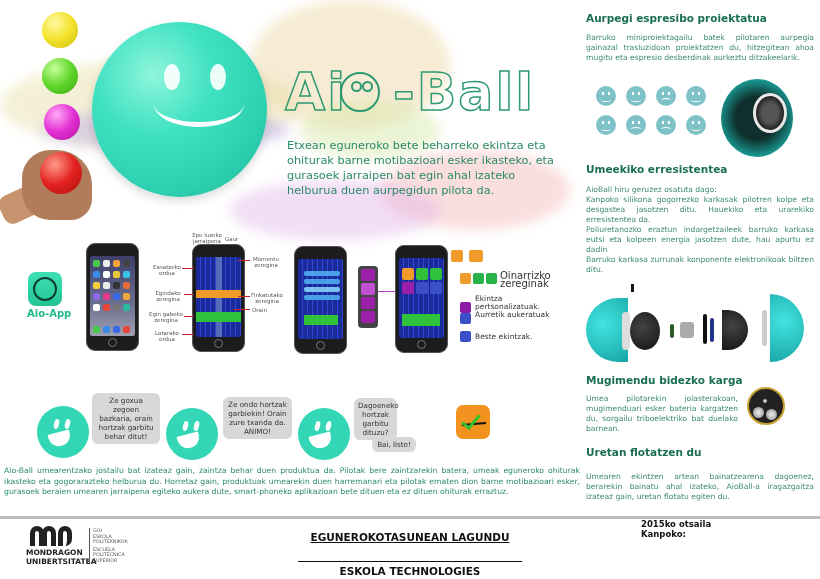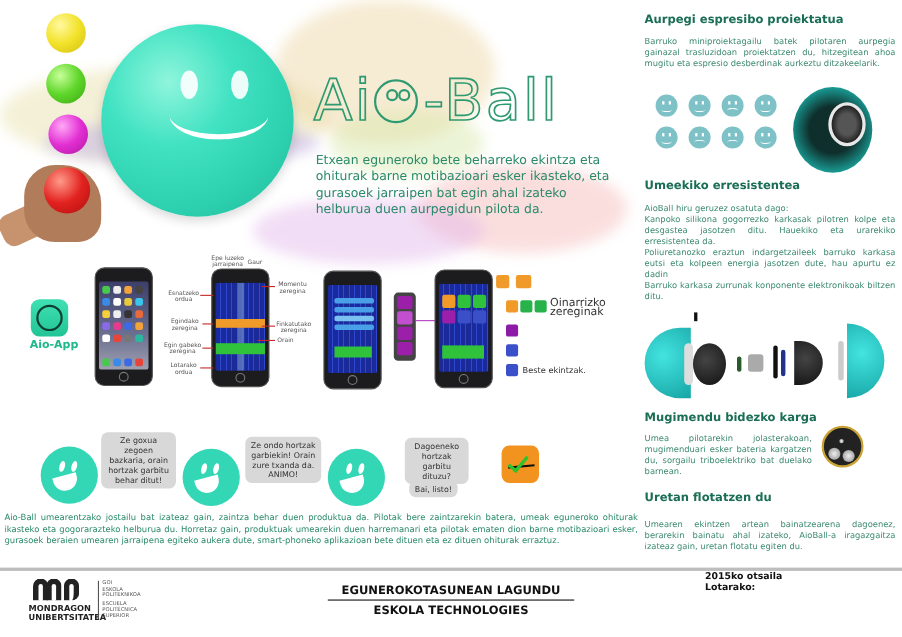--- a/index.html
+++ b/index.html
@@ -25,7 +25,7 @@
   .arm { position: absolute; left: 0; top: 190px; width: 40px; height: 30px; background: #c7936e; transform: rotate(-25deg); border-radius: 10px; }
 
   
-  .title { position: absolute; left: 285px; top: 62px; font-family: "DejaVu Sans", sans-serif; font-weight: 400; font-size: 52px; color: transparent; -webkit-text-stroke: 1.5px #2f9a72; letter-spacing: 2px; }
+  .title { position: absolute; left: 285px; top: 62px; font-family: "DejaVu Sans", sans-serif; font-weight: 700; font-size: 52px; color: transparent; -webkit-text-stroke: 1.5px #2f9a72; letter-spacing: 2px; }
   .title-face { position: absolute; left: 362px; top: 72px; width: 40px; height: 40px; border: 2px solid #2f9a72; border-radius: 50%; }
   .title-face .o { position: absolute; top: 7px; width: 11px; height: 11px; border: 2px solid #2f9a72; border-radius: 50%; }
 

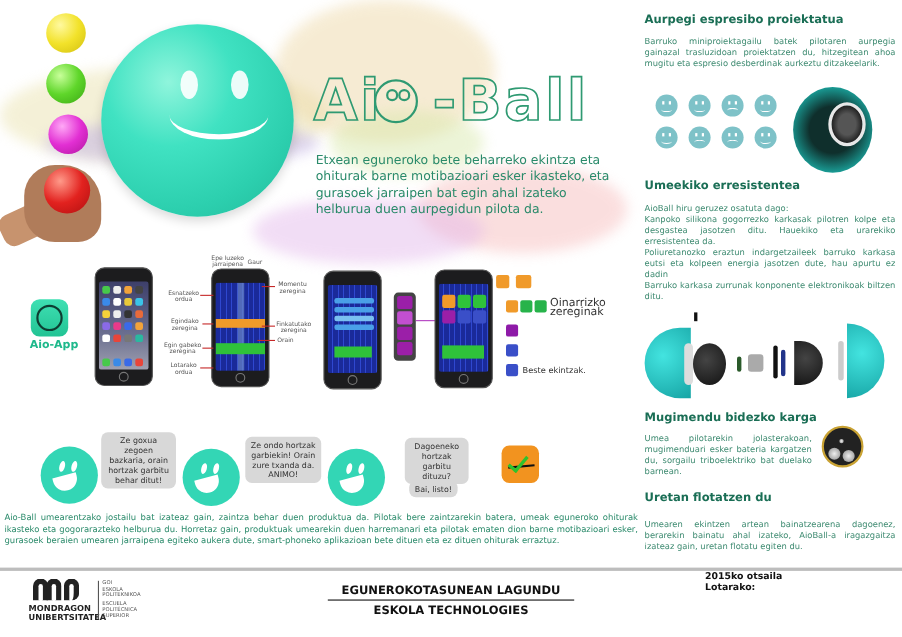--- a/index.html
+++ b/index.html
@@ -225,6 +225,7 @@
 <div class="lbl" style="left:500px;top:272px;width:36px;font-size:10px;line-height:7.5px;text-align:left;color:#333;">Oinarrizko zereginak</div>
 <div class="legend-row" style="top:295px;">
   <span class="sw" style="background:#8e1aa8"></span>
+  <span style="width:80px;">Ekintza pertsonalizatuak. Aurretik aukeratuak</span>
 </div>
 <div class="legend-row" style="top:313px;">
   <span class="sw" style="background:#3a4fc8"></span>

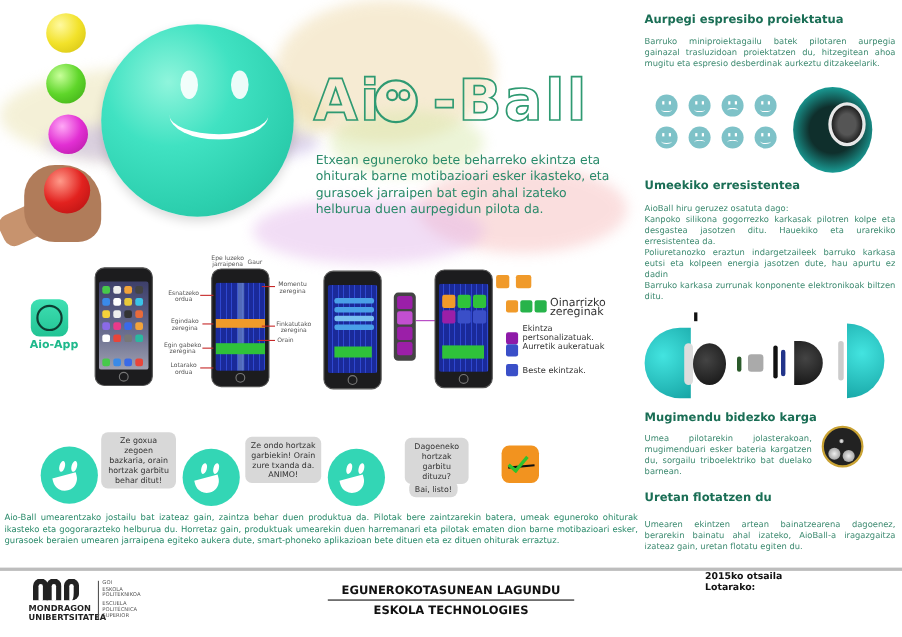--- a/index.html
+++ b/index.html
@@ -300,7 +300,7 @@
     <span class="e" style="left:28px;"></span>
     <span class="m"></span>
   </div>
-<div class="bubble" style="left:368px;top:398px;width:58px;">Dagoeneko hortzak garbitu dituzu?</div>
+<div class="bubble" style="left:354px;top:398px;width:43px;">Dagoeneko hortzak garbitu dituzu?</div>
 <div class="bubble" style="left:372px;top:437px;width:44px;">Bai, listo!</div>
 <div class="brush-icon">
   <span class="abs" style="left:6px;top:18px;width:24px;height:2px;background:#111;transform:rotate(-5deg);"></span>

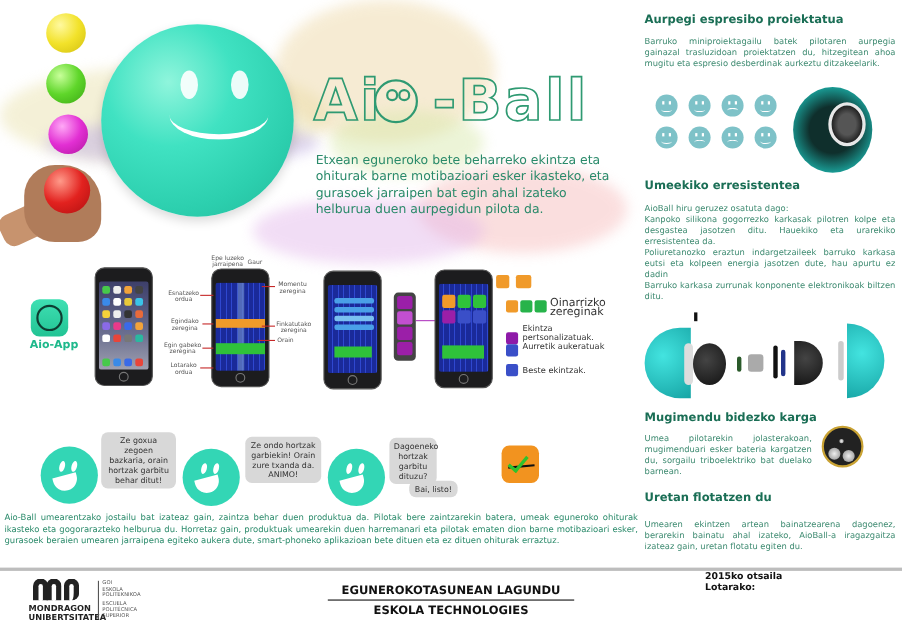--- a/index.html
+++ b/index.html
@@ -85,7 +85,7 @@
   .uni-name { position: absolute; left: 26px; top: 548px; font-size: 7.5px; font-weight: bold; color: #222; line-height: 9px; }
   .uni-side { position: absolute; left: 89px; top: 528px; font-size: 4.8px; line-height: 5.5px; color: #555; border-left: 1px solid #555; padding-left: 3px; }
   .footer-center { position: absolute; left: 298px; top: 531px; width: 224px; text-align: center; font-size: 10.5px; font-weight: bold; color: #111; }
-  .footer-center .l1 { border-bottom: 1.5px solid #111; padding-bottom: 2px; }
+  .footer-center .l1 { border-bottom: 1.5px solid #111; padding-bottom: 18px; text-decoration: underline; }
   .footer-center .l2 { margin-top: 3px; }
   .footer-right { position: absolute; left: 641px; top: 520px; font-size: 8.5px; font-weight: bold; line-height: 9.5px; color: #111; }
 </style>

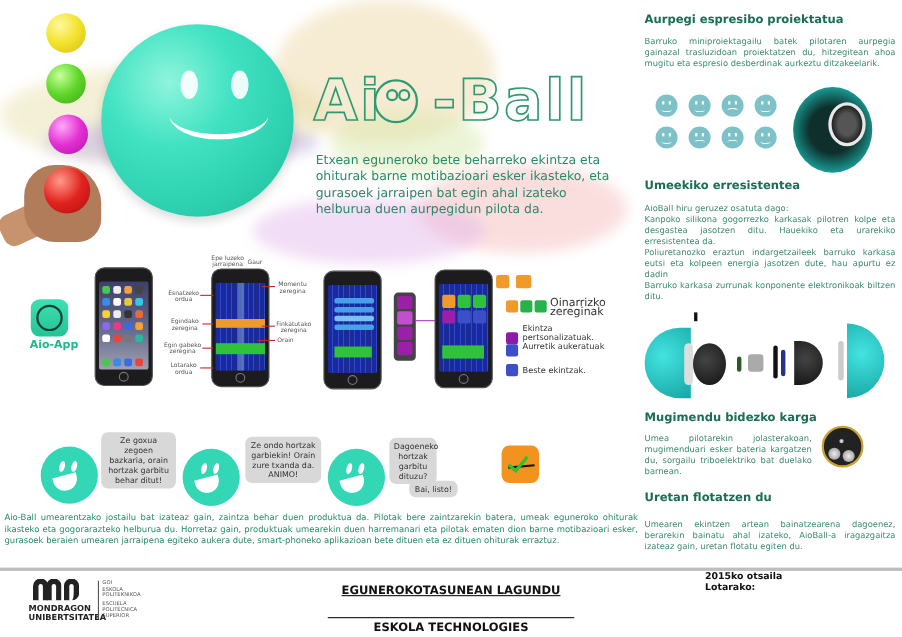--- a/index.html
+++ b/index.html
@@ -330,7 +330,7 @@
 <div class="footer-right">
   <div>2015ko otsaila</div>
   <div style="display:flex;">
-    <span style="margin-right:3px;">Lotarako:</span>
+    <span style="margin-right:3px;">Kanpoko:</span>
   </div>
 </div>
 

